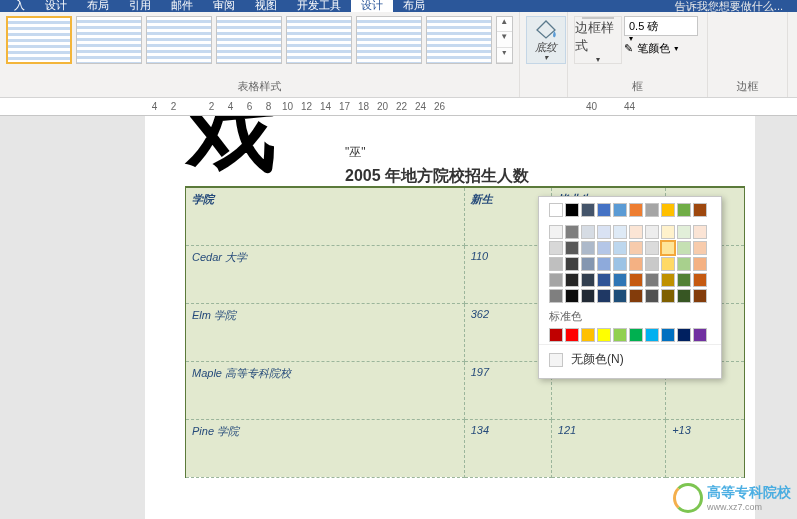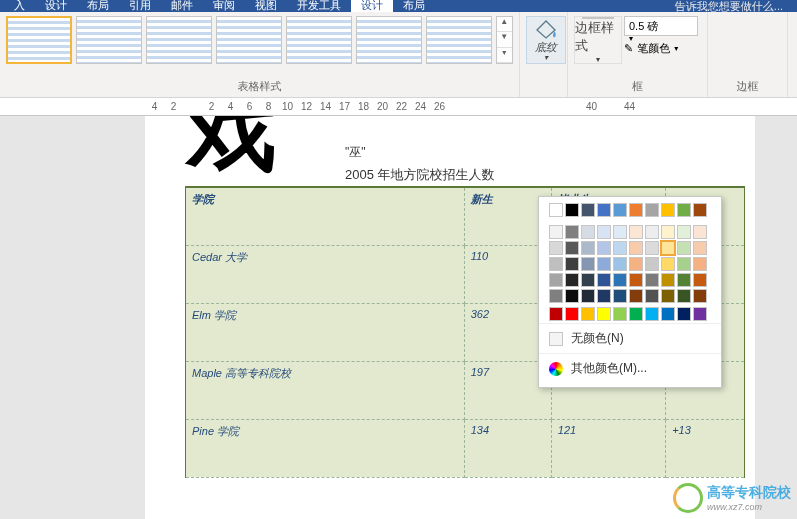--- a/index.html
+++ b/index.html
@@ -46,7 +46,7 @@
 .page { position: absolute; left: 145px; top: 0; width: 610px; background: #fff; min-height: 700px; padding: 0 40px; }
 .bigchar { font-size: 90px; font-family: "SimSun", serif; font-weight: bold; position: absolute; left: 42px; top: -46px; }
 .caption1 { position: absolute; left: 200px; top: 28px; font-size: 12px; color: #333; }
-.caption2 { position: absolute; left: 200px; top: 50px; font-size: 13px; color: #333; }
+.caption2 { position: absolute; left: 200px; top: 50px; font-size: 16px; color: #333; font-weight: bold; }
 
 .doc-table { position: absolute; left: 40px; top: 70px; border-collapse: collapse; width: 560px; font-size: 11px; color: #254a7a; font-style: italic; }
 .doc-table td { border: 1px dashed #9bb59b; height: 58px; vertical-align: top; padding: 4px 6px; background: #e2e9cf; }

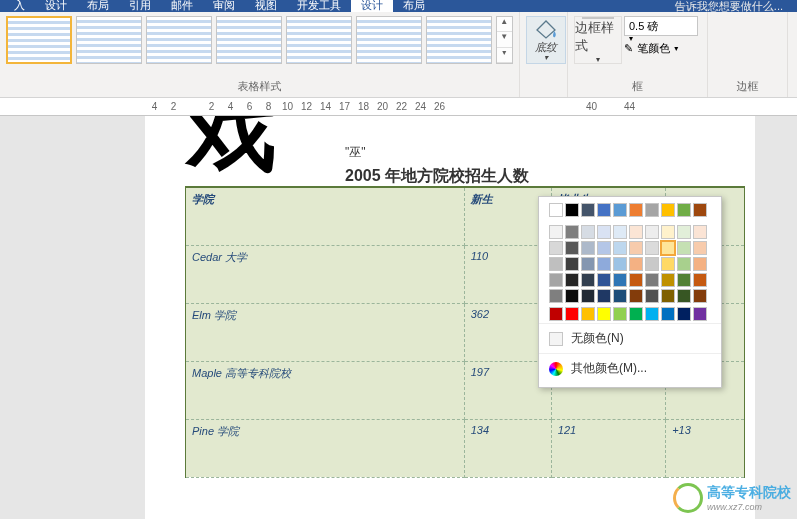--- a/index.html
+++ b/index.html
@@ -280,6 +280,7 @@
         <div class="sw" style="background: rgb(55, 86, 35);"></div>
         <div class="sw" style="background: rgb(131, 60, 11);"></div>
       </div>
+    <div class="popup-sect-label">标准色</div>
     <div class="swatch-grid" id="standard-row">
         <div class="sw" style="background: rgb(192, 0, 0);"></div>
         <div class="sw" style="background: rgb(255, 0, 0);"></div>

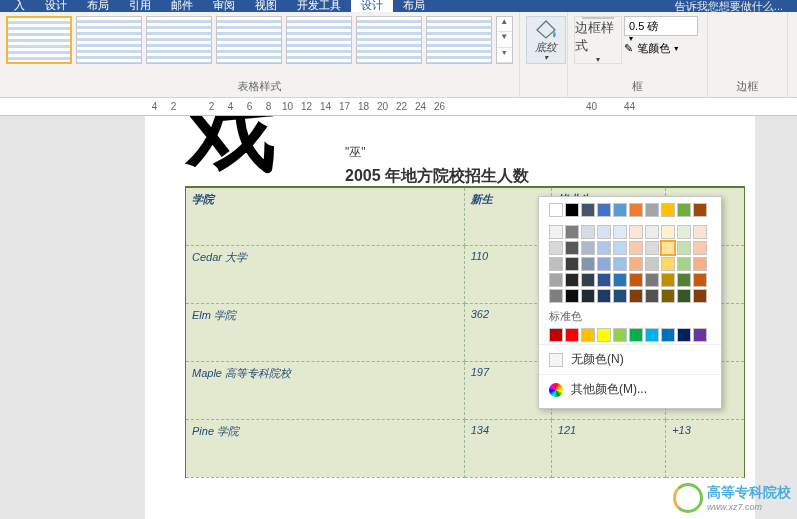--- a/index.html
+++ b/index.html
@@ -297,10 +297,6 @@
         <div class="box"></div>
         <span>无颜色(N)</span>
       </div>
-    <div class="popup-item">
-        <div class="wheel"></div>
-        <span>其他颜色(M)...</span>
-      </div>
   </div>
 
   <div class="watermark">

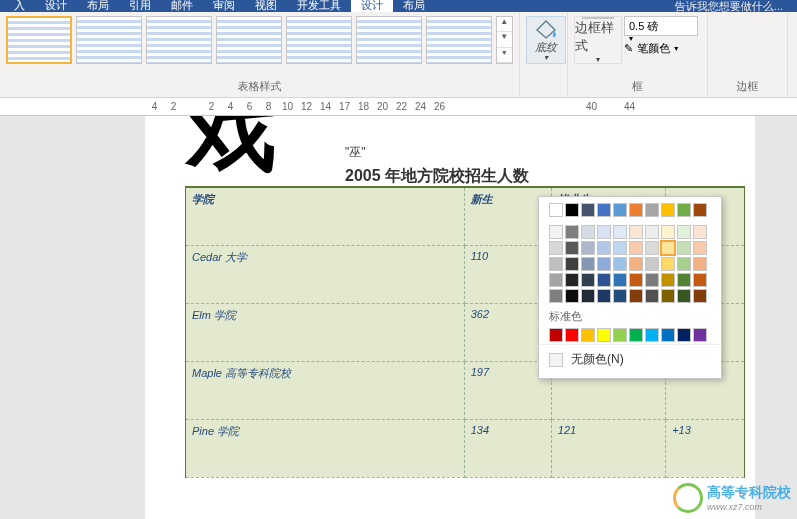--- a/index.html
+++ b/index.html
@@ -66,7 +66,7 @@
 .watermark { position: absolute; right: 6px; bottom: 6px; display: flex; align-items: center; gap: 4px; opacity: 0.9; }
 .watermark .circ { width: 30px; height: 30px; border: 3px solid #6fbf3f; border-left-color: #f3a73a; border-radius: 50%; }
 .watermark .txt { font-size: 14px; color: #3aa7e0; font-weight: bold; }
-.watermark .sub { font-size: 9px; color: #888; font-style: italic; }
+.watermark .sub { font-size: 9px; color: #888; }
 </style>
 </head>
 <body>

